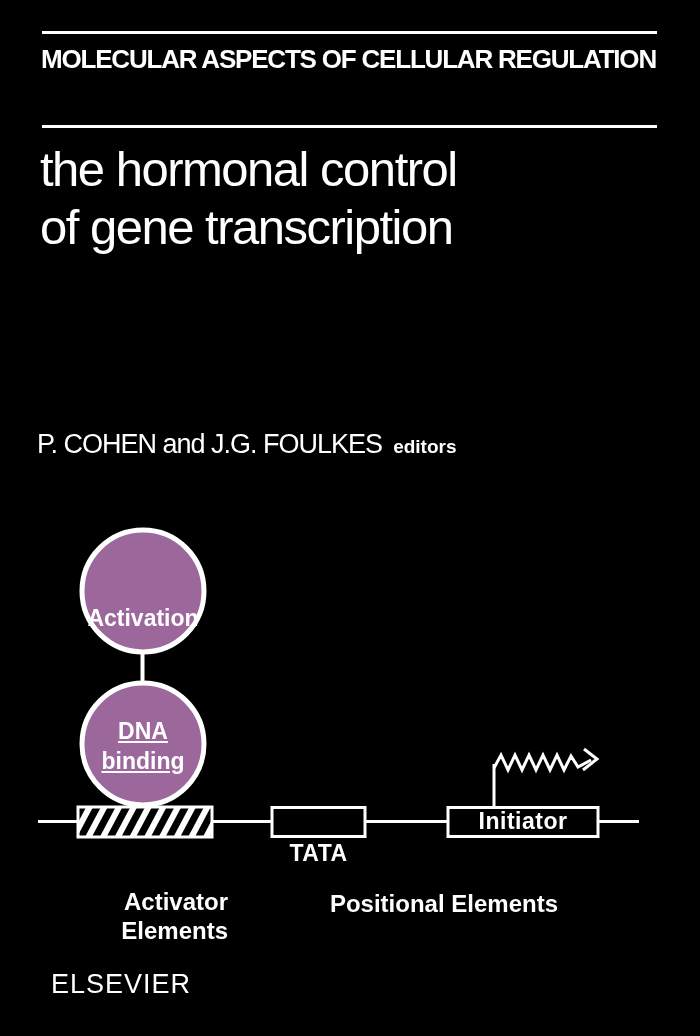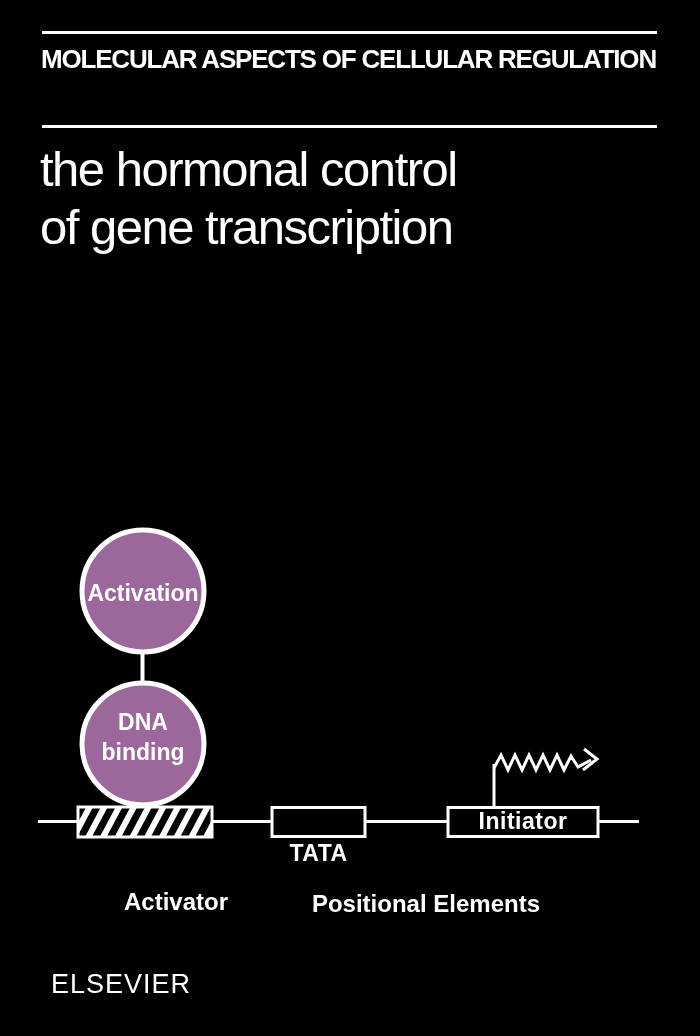--- a/index.html
+++ b/index.html
@@ -65,6 +65,9 @@
     <div>of gene transcription</div>
   </h1>
 
+  <div class="editors">
+    <span>P. COHEN and J.G. FOULKES</span><span class="editors-label">editors</span>
+  </div>
 
   <svg class="diagram-svg" viewBox="0 0 700 1036">
     <defs>

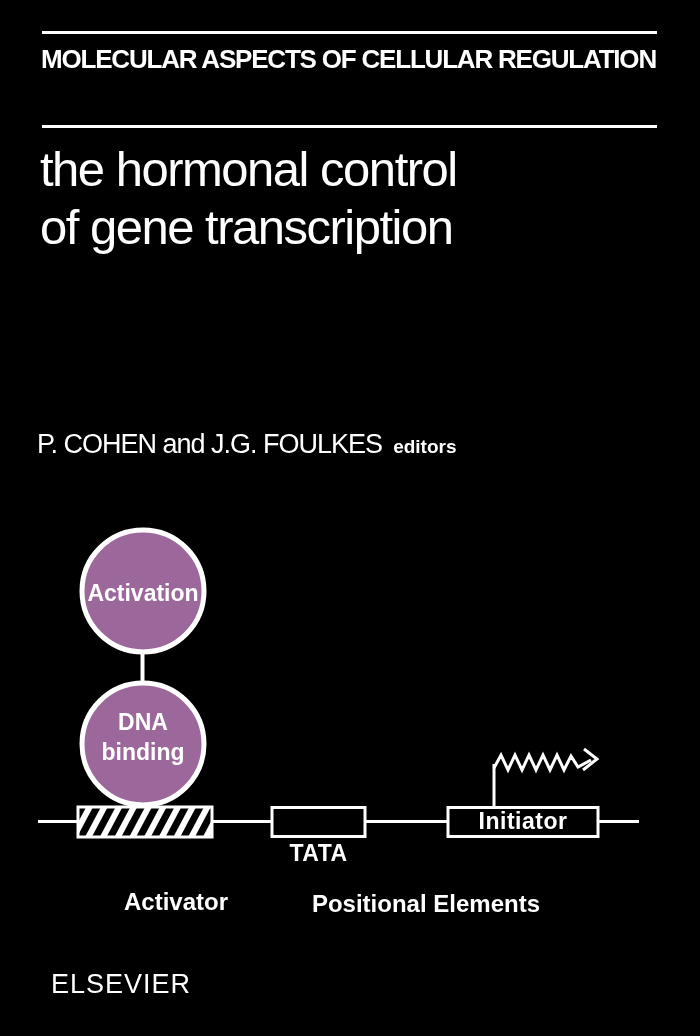--- a/index.html
+++ b/index.html
@@ -31,7 +31,7 @@
   .element-rect{fill:#000;stroke:var(--color-line,#fff);stroke-width:3;}
   .hatch-rect{stroke:var(--color-line,#fff);stroke-width:3;}
   .node-label{
-    position:absolute;text-align:center;font-weight:bold;font-size:23px;line-height:30px;
+    position:absolute;text-align:center;font-weight:bold;font-size:23px;line-height:30px;margin-top:25px;
   }
   .activation-label{left:83px;top:578px;width:120px;}
   .dna-label{left:83px;top:707px;width:120px;}

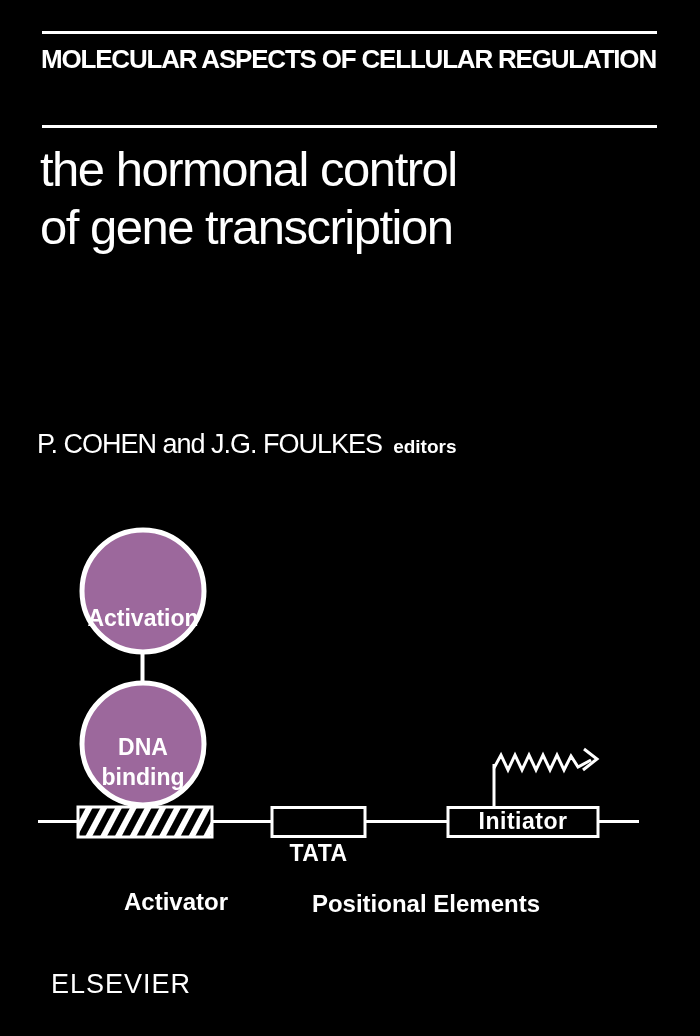--- a/index.html
+++ b/index.html
@@ -34,7 +34,7 @@
     position:absolute;text-align:center;font-weight:bold;font-size:23px;line-height:30px;margin-top:25px;
   }
   .activation-label{left:83px;top:578px;width:120px;}
-  .dna-label{left:83px;top:707px;width:120px;}
+  .dna-label{left:83px;top:691px;width:120px;text-decoration:underline;}
   .box-label{
     position:absolute;display:flex;align-items:center;justify-content:center;
     font-weight:bold;font-size:23px;letter-spacing:0.5px;

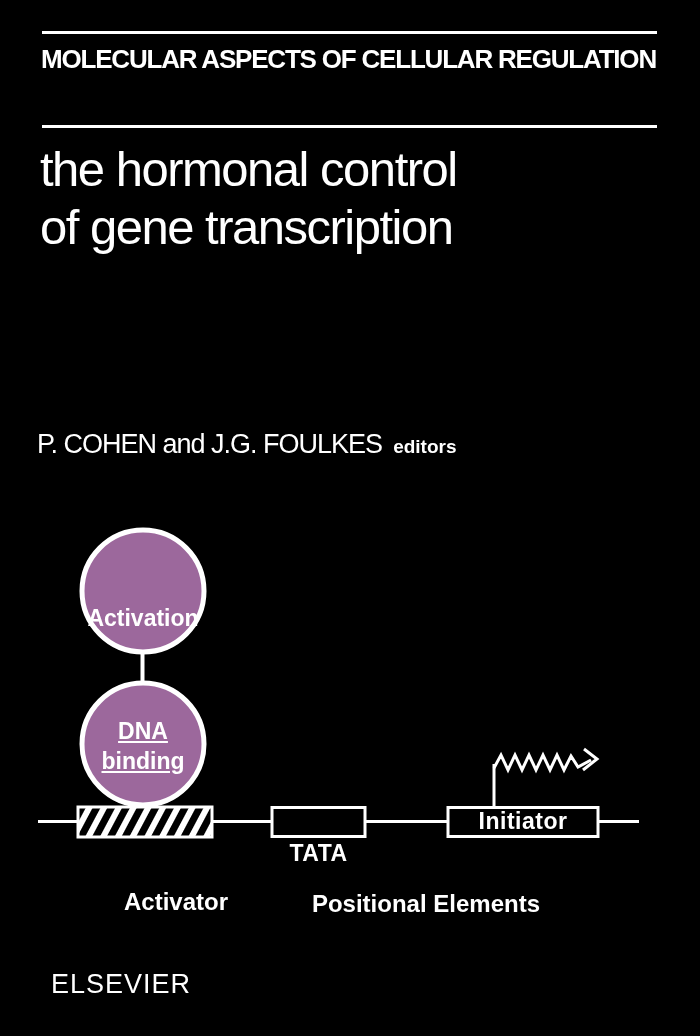--- a/index.html
+++ b/index.html
@@ -45,7 +45,7 @@
     position:absolute;text-align:right;font-weight:bold;font-size:24px;line-height:29px;margin-top:40px;
   }
   .activator-caption{left:63px;top:847px;width:165px;}
-  .positional-caption{left:290px;top:849px;width:250px;}
+  .positional-caption{left:308px;top:849px;width:250px;}
   .publisher{
     position:absolute;left:51px;top:969px;font-size:27px;font-weight:400;
     letter-spacing:1px;white-space:nowrap;

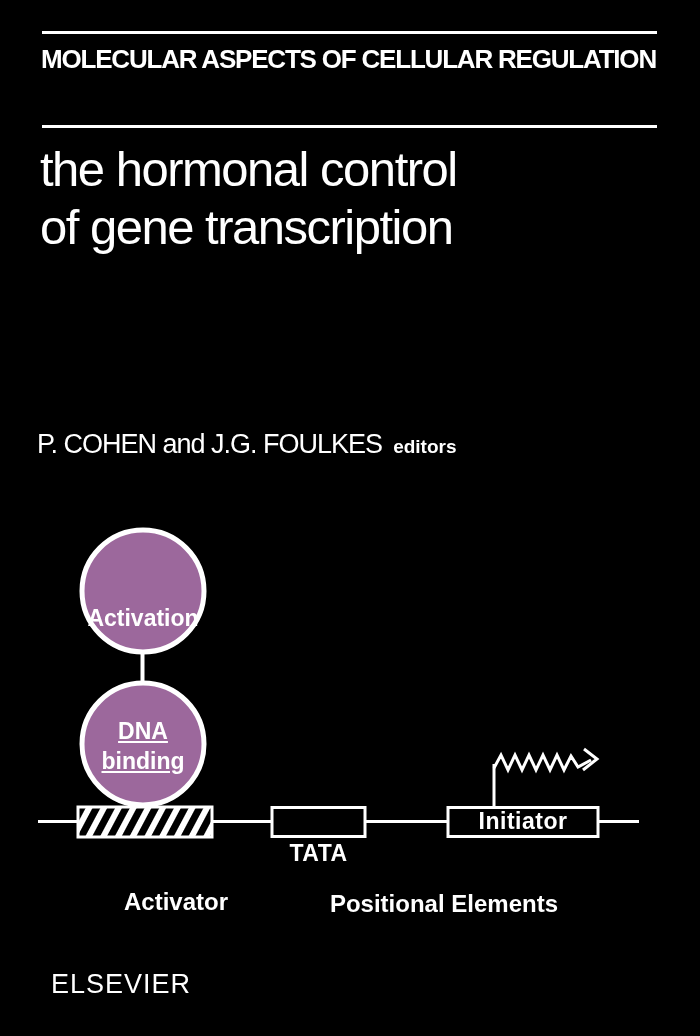--- a/index.html
+++ b/index.html
@@ -110,6 +110,7 @@
 
   <div class="caption activator-caption">
     <div>Activator</div>
+    <div>Elements</div>
   </div>
 
   <div class="caption positional-caption">Positional Elements</div>

